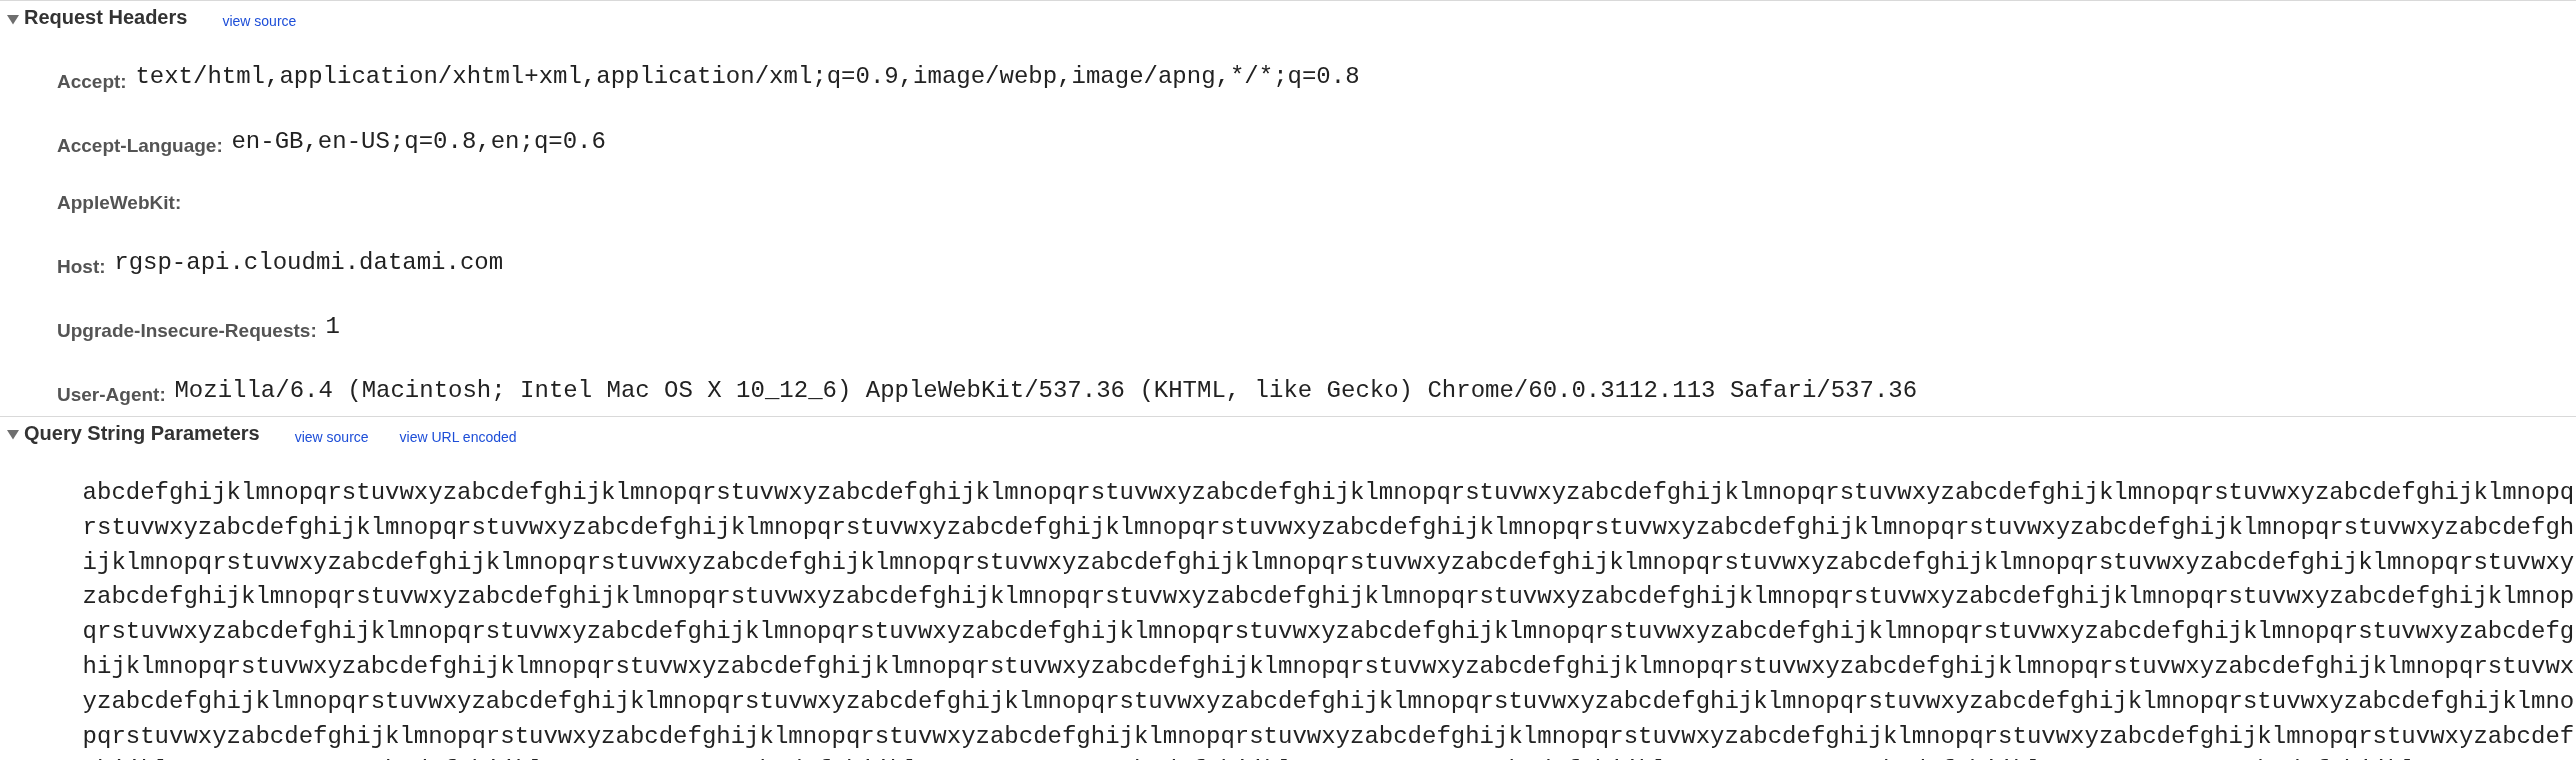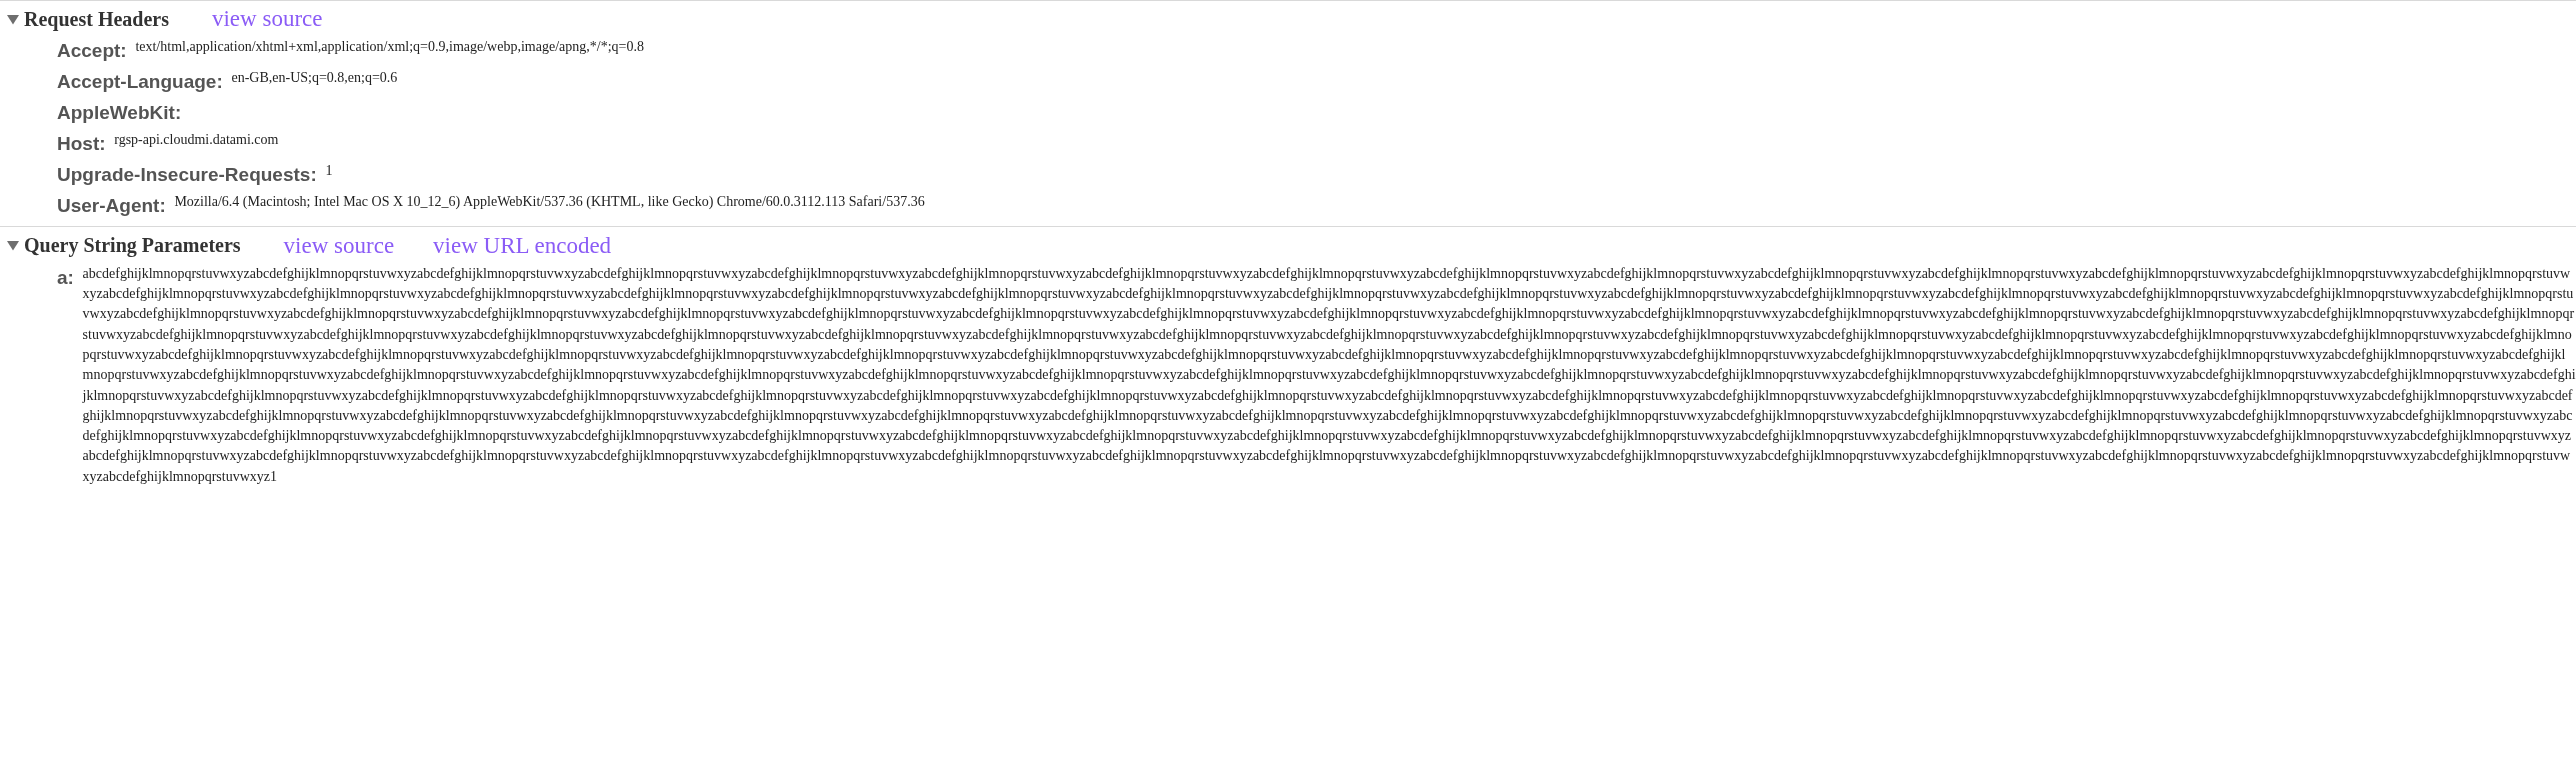--- a/index.html
+++ b/index.html
@@ -18,10 +18,9 @@
   }
   .section-header {
     display: flex;
-    align-items: center;
+    align-items: flex-end;
     padding: 1.7px 0 3.5px 24px;
     position: relative;
-    font-family: Liberation Serif, serif;
   }
   .disclosure {
     position: absolute;

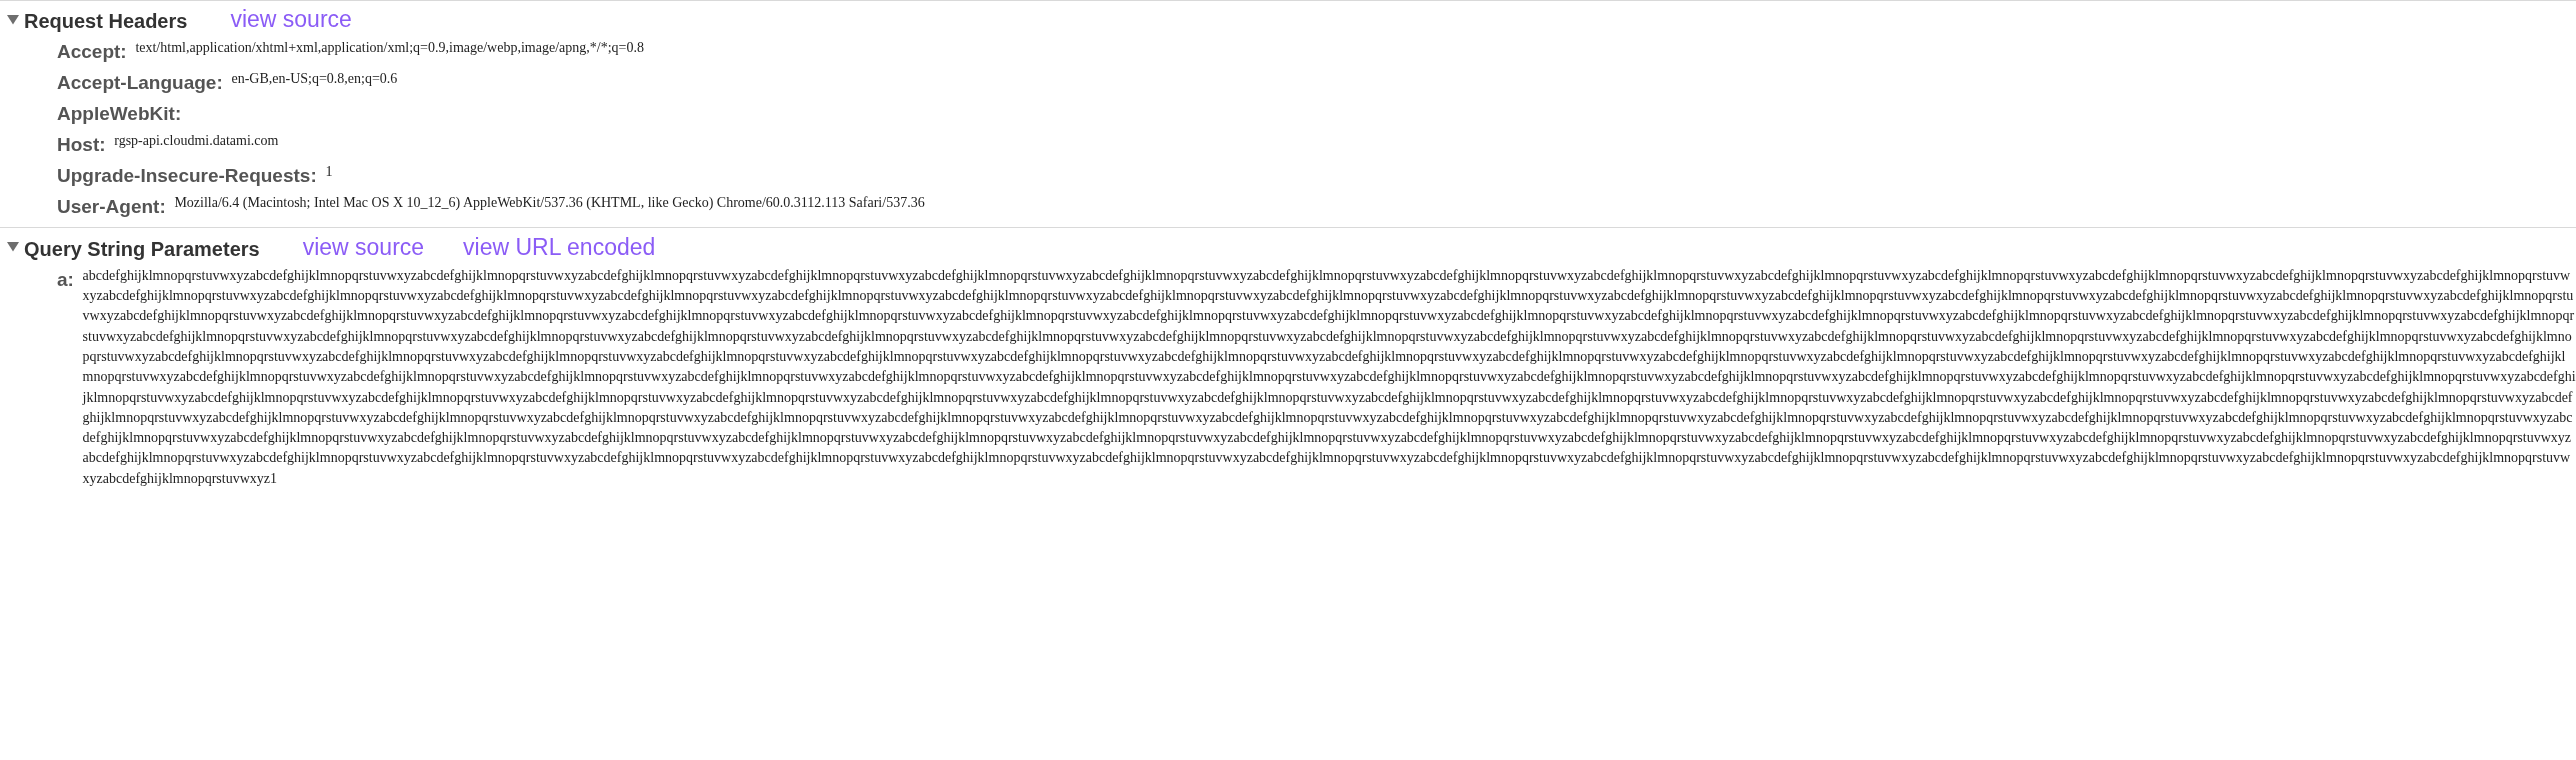--- a/index.html
+++ b/index.html
@@ -38,11 +38,10 @@
     margin-right: 35px;
   }
   .section-link {
-    color: #8b5cf6;
-    font-size: 23px;
+    color: #1d4ed8;
+    font-size: 14px;
     margin-right: 31px;
     cursor: pointer;
-    margin-left: 8px;
   }
   .row {
     display: flex;

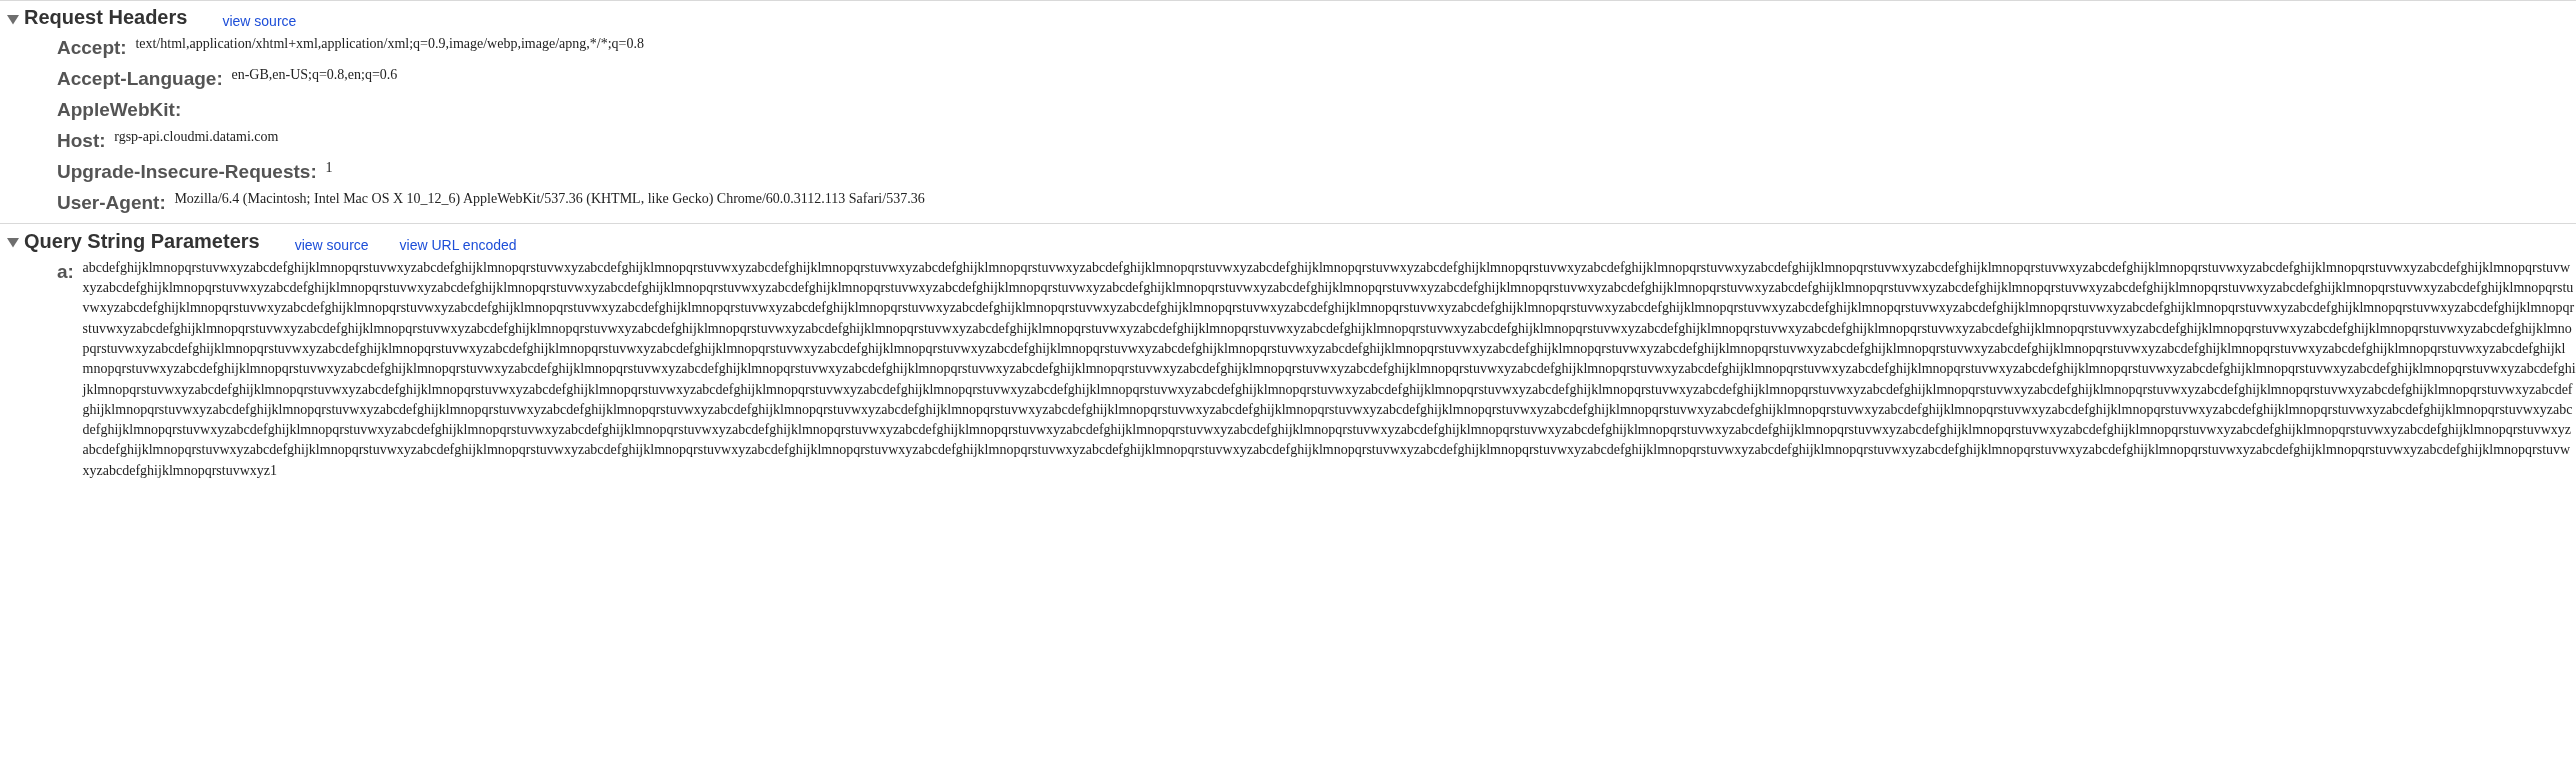--- a/index.html
+++ b/index.html
@@ -45,9 +45,10 @@
   }
   .row {
     display: flex;
-    align-items: flex-start;
+    align-items: flex-end;
     padding: 1.7px 0 1.7px 57px;
     line-height: 1.45;
+    margin-top: 26px;
   }
   .row .key {
     font-weight: 700;

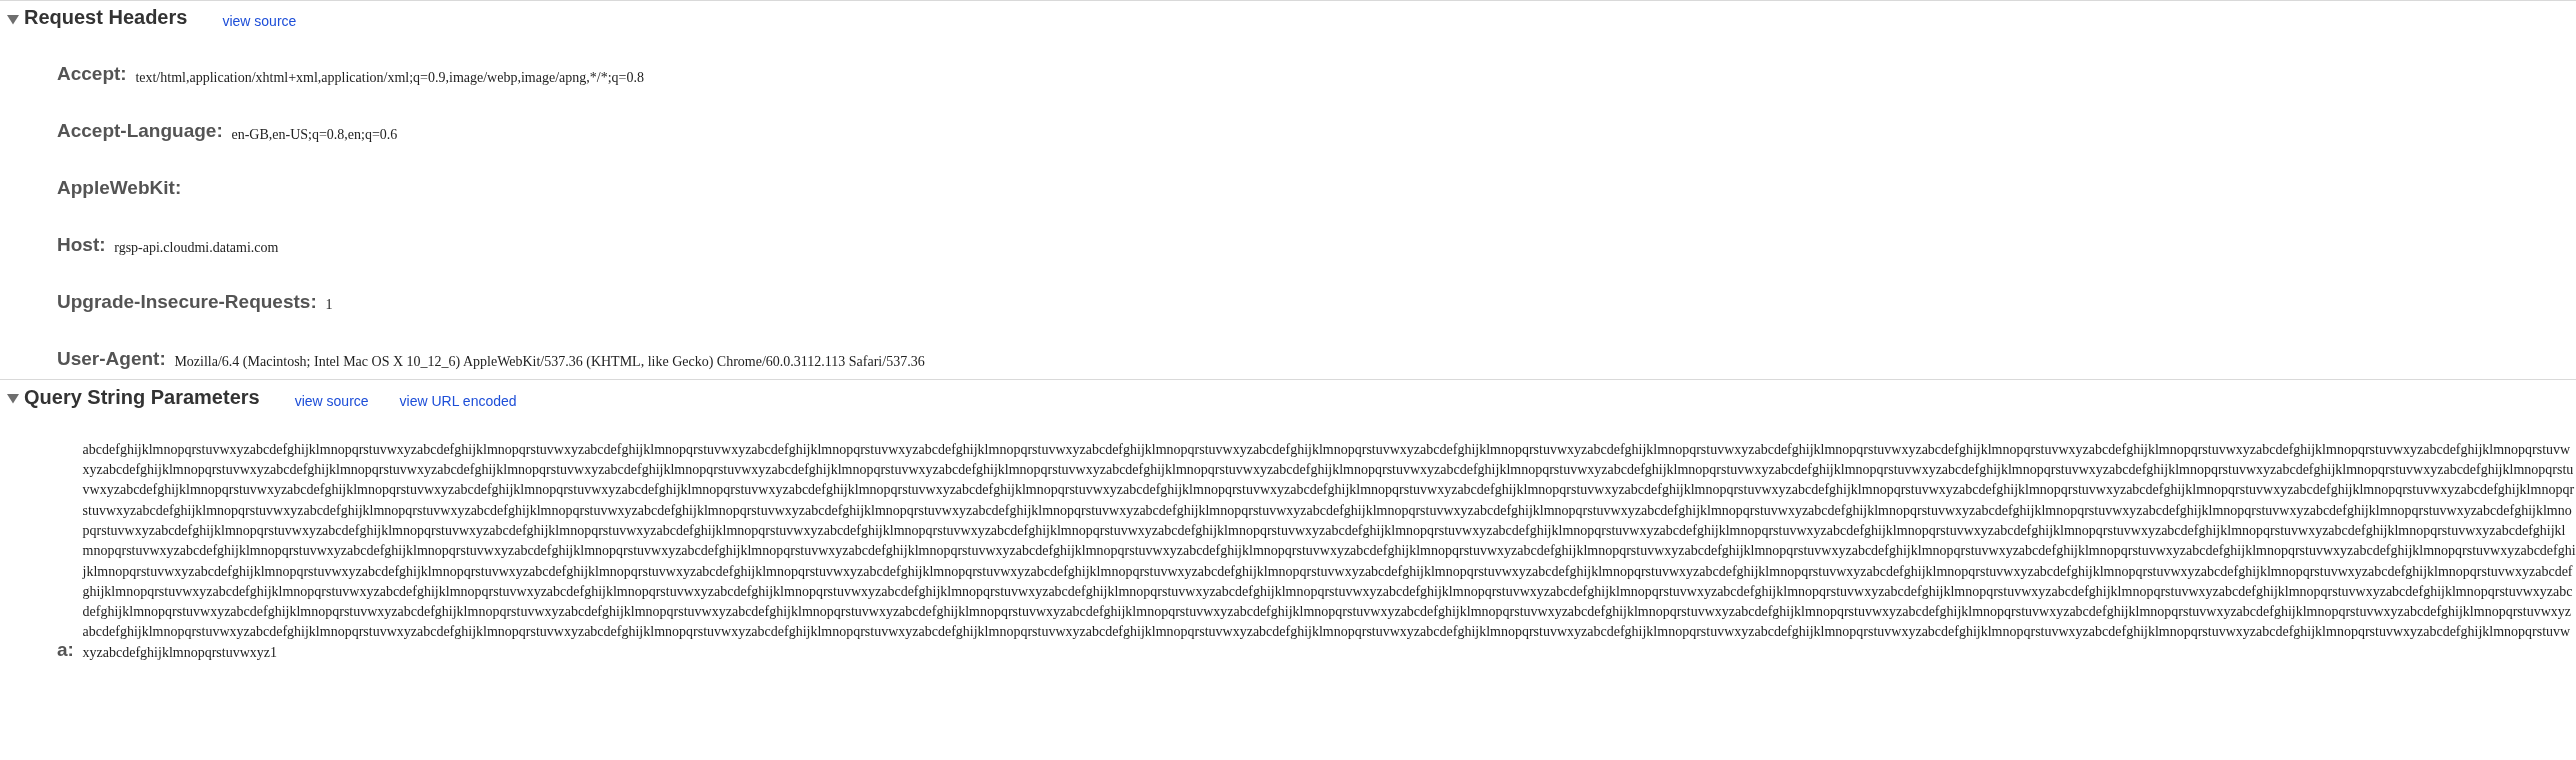--- a/index.html
+++ b/index.html
@@ -57,8 +57,8 @@
   }
   .row .key::after { content: ":"; }
   .row .val {
-    font-family: Liberation Serif, serif;
-    font-size: 14px;
+    font-family: Liberation Mono, monospace;
+    font-size: 24px;
     color: #222;
     margin-left: 8.7px;
     word-break: break-all;

